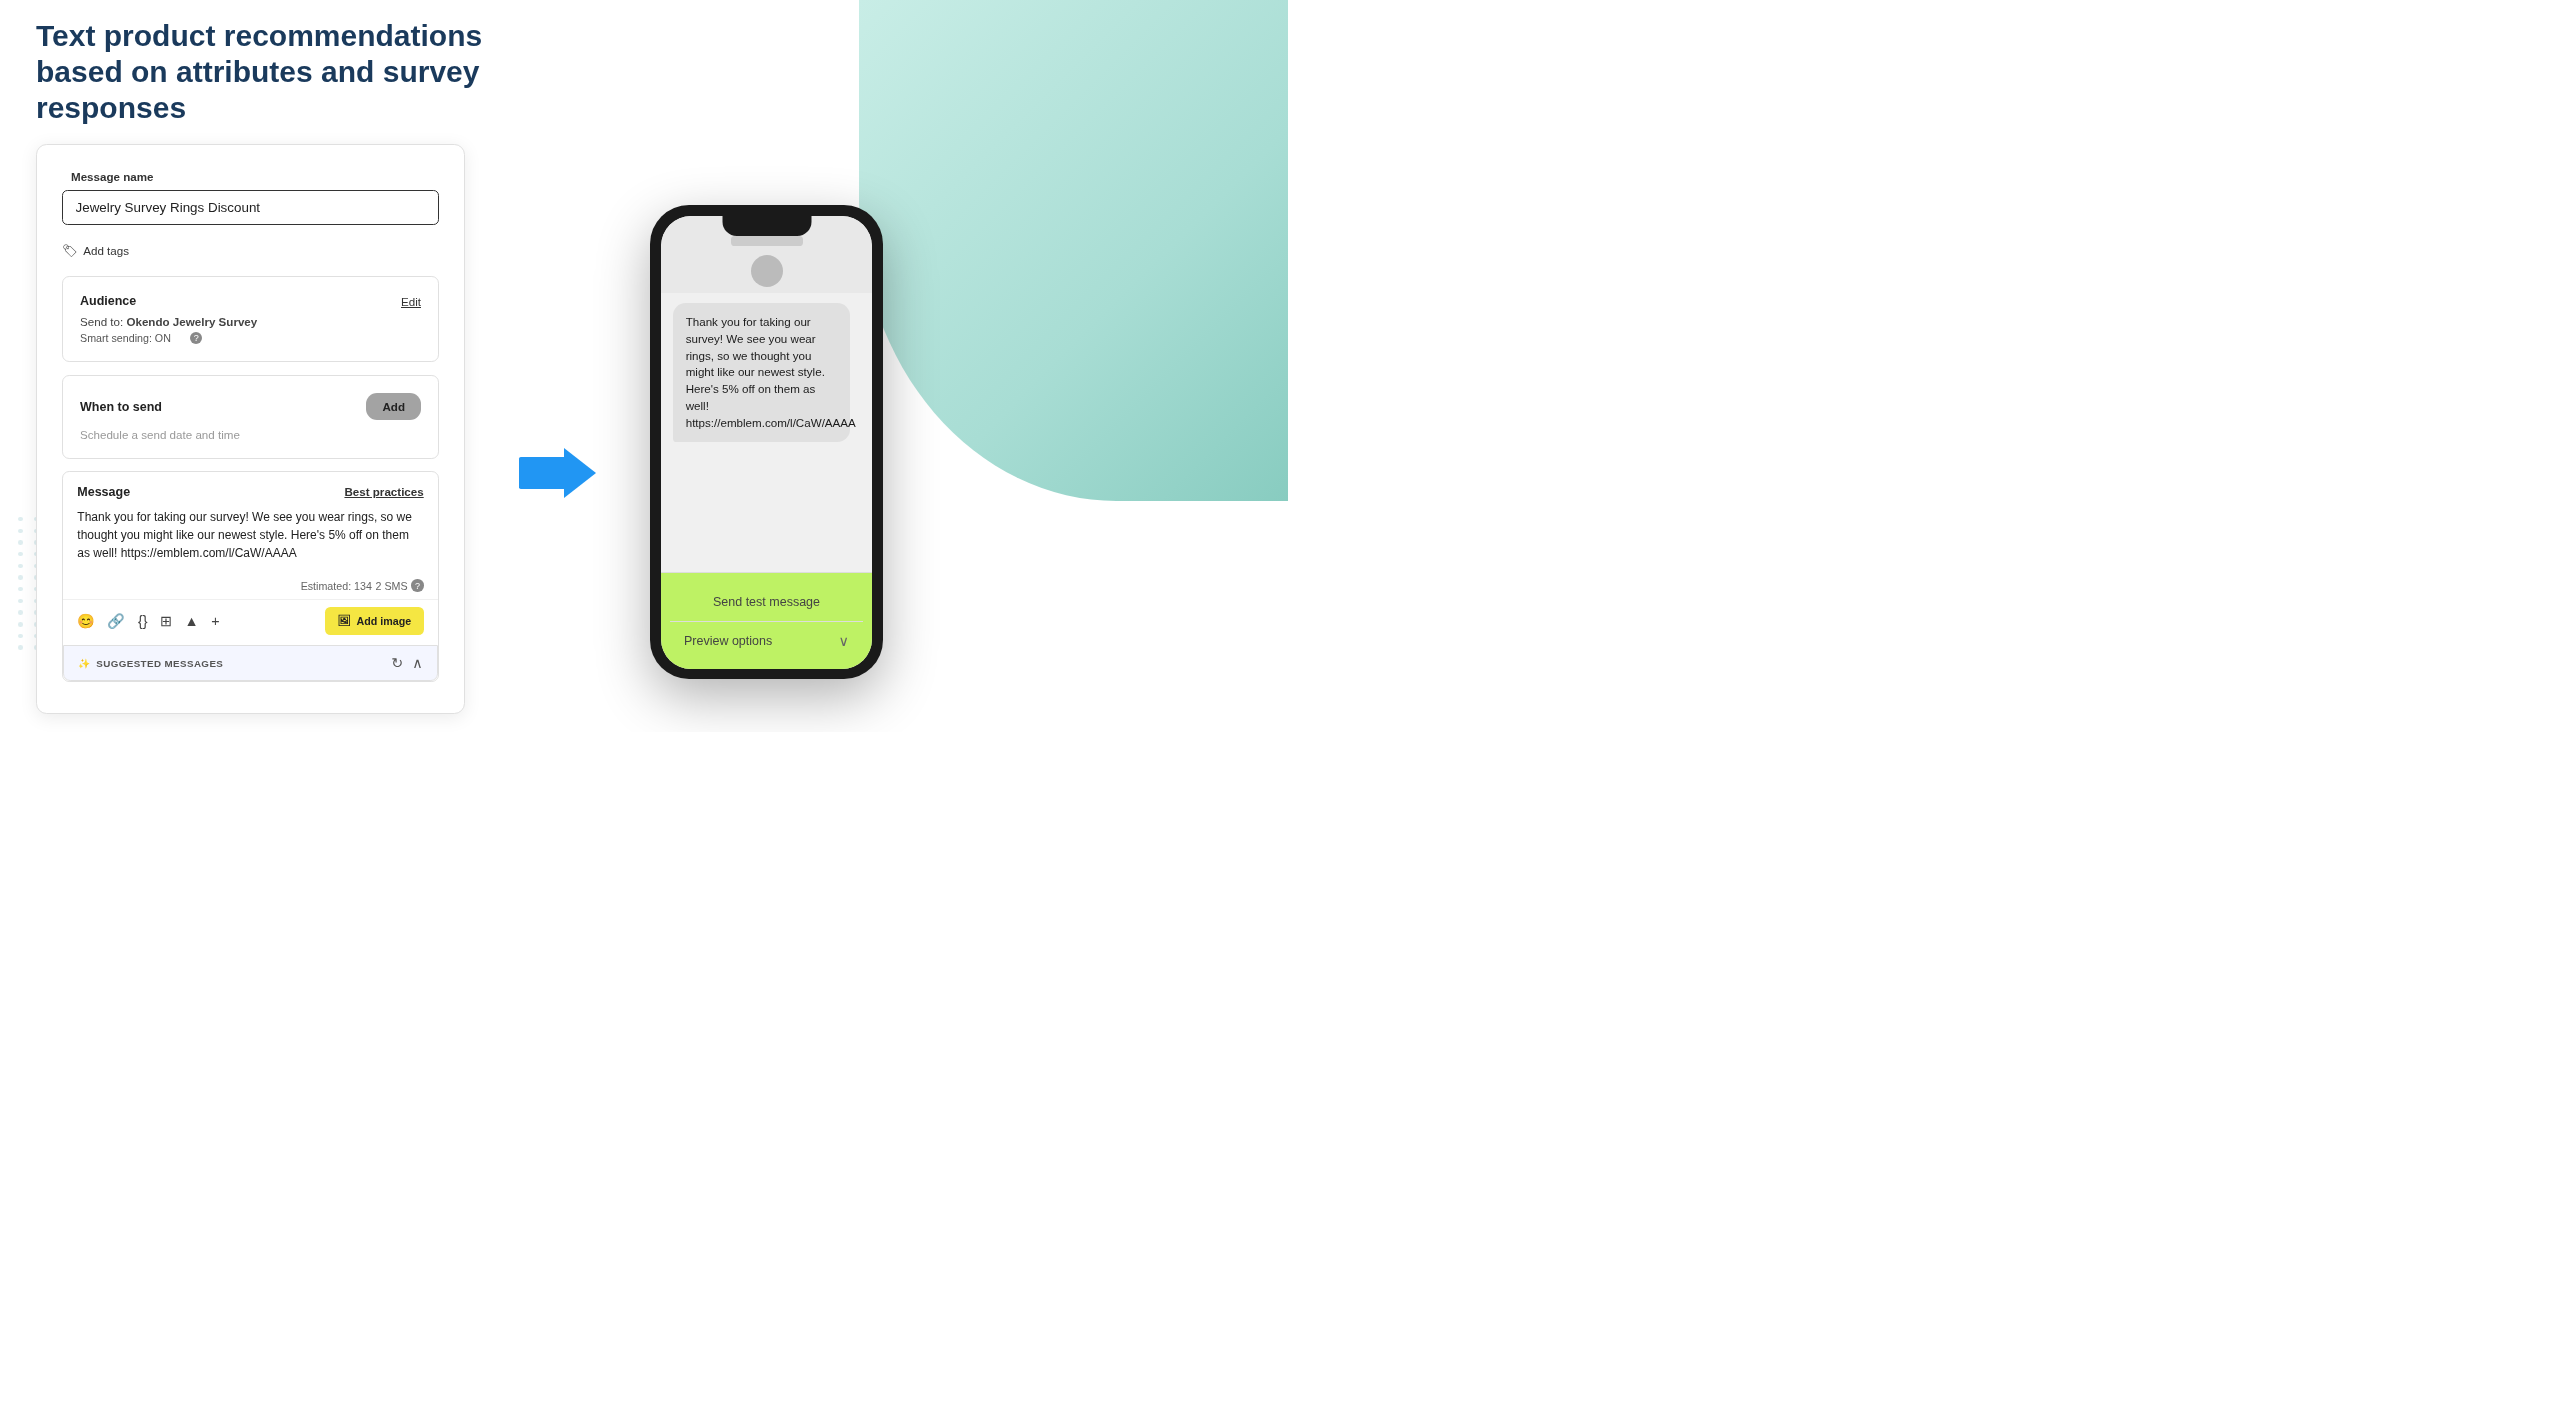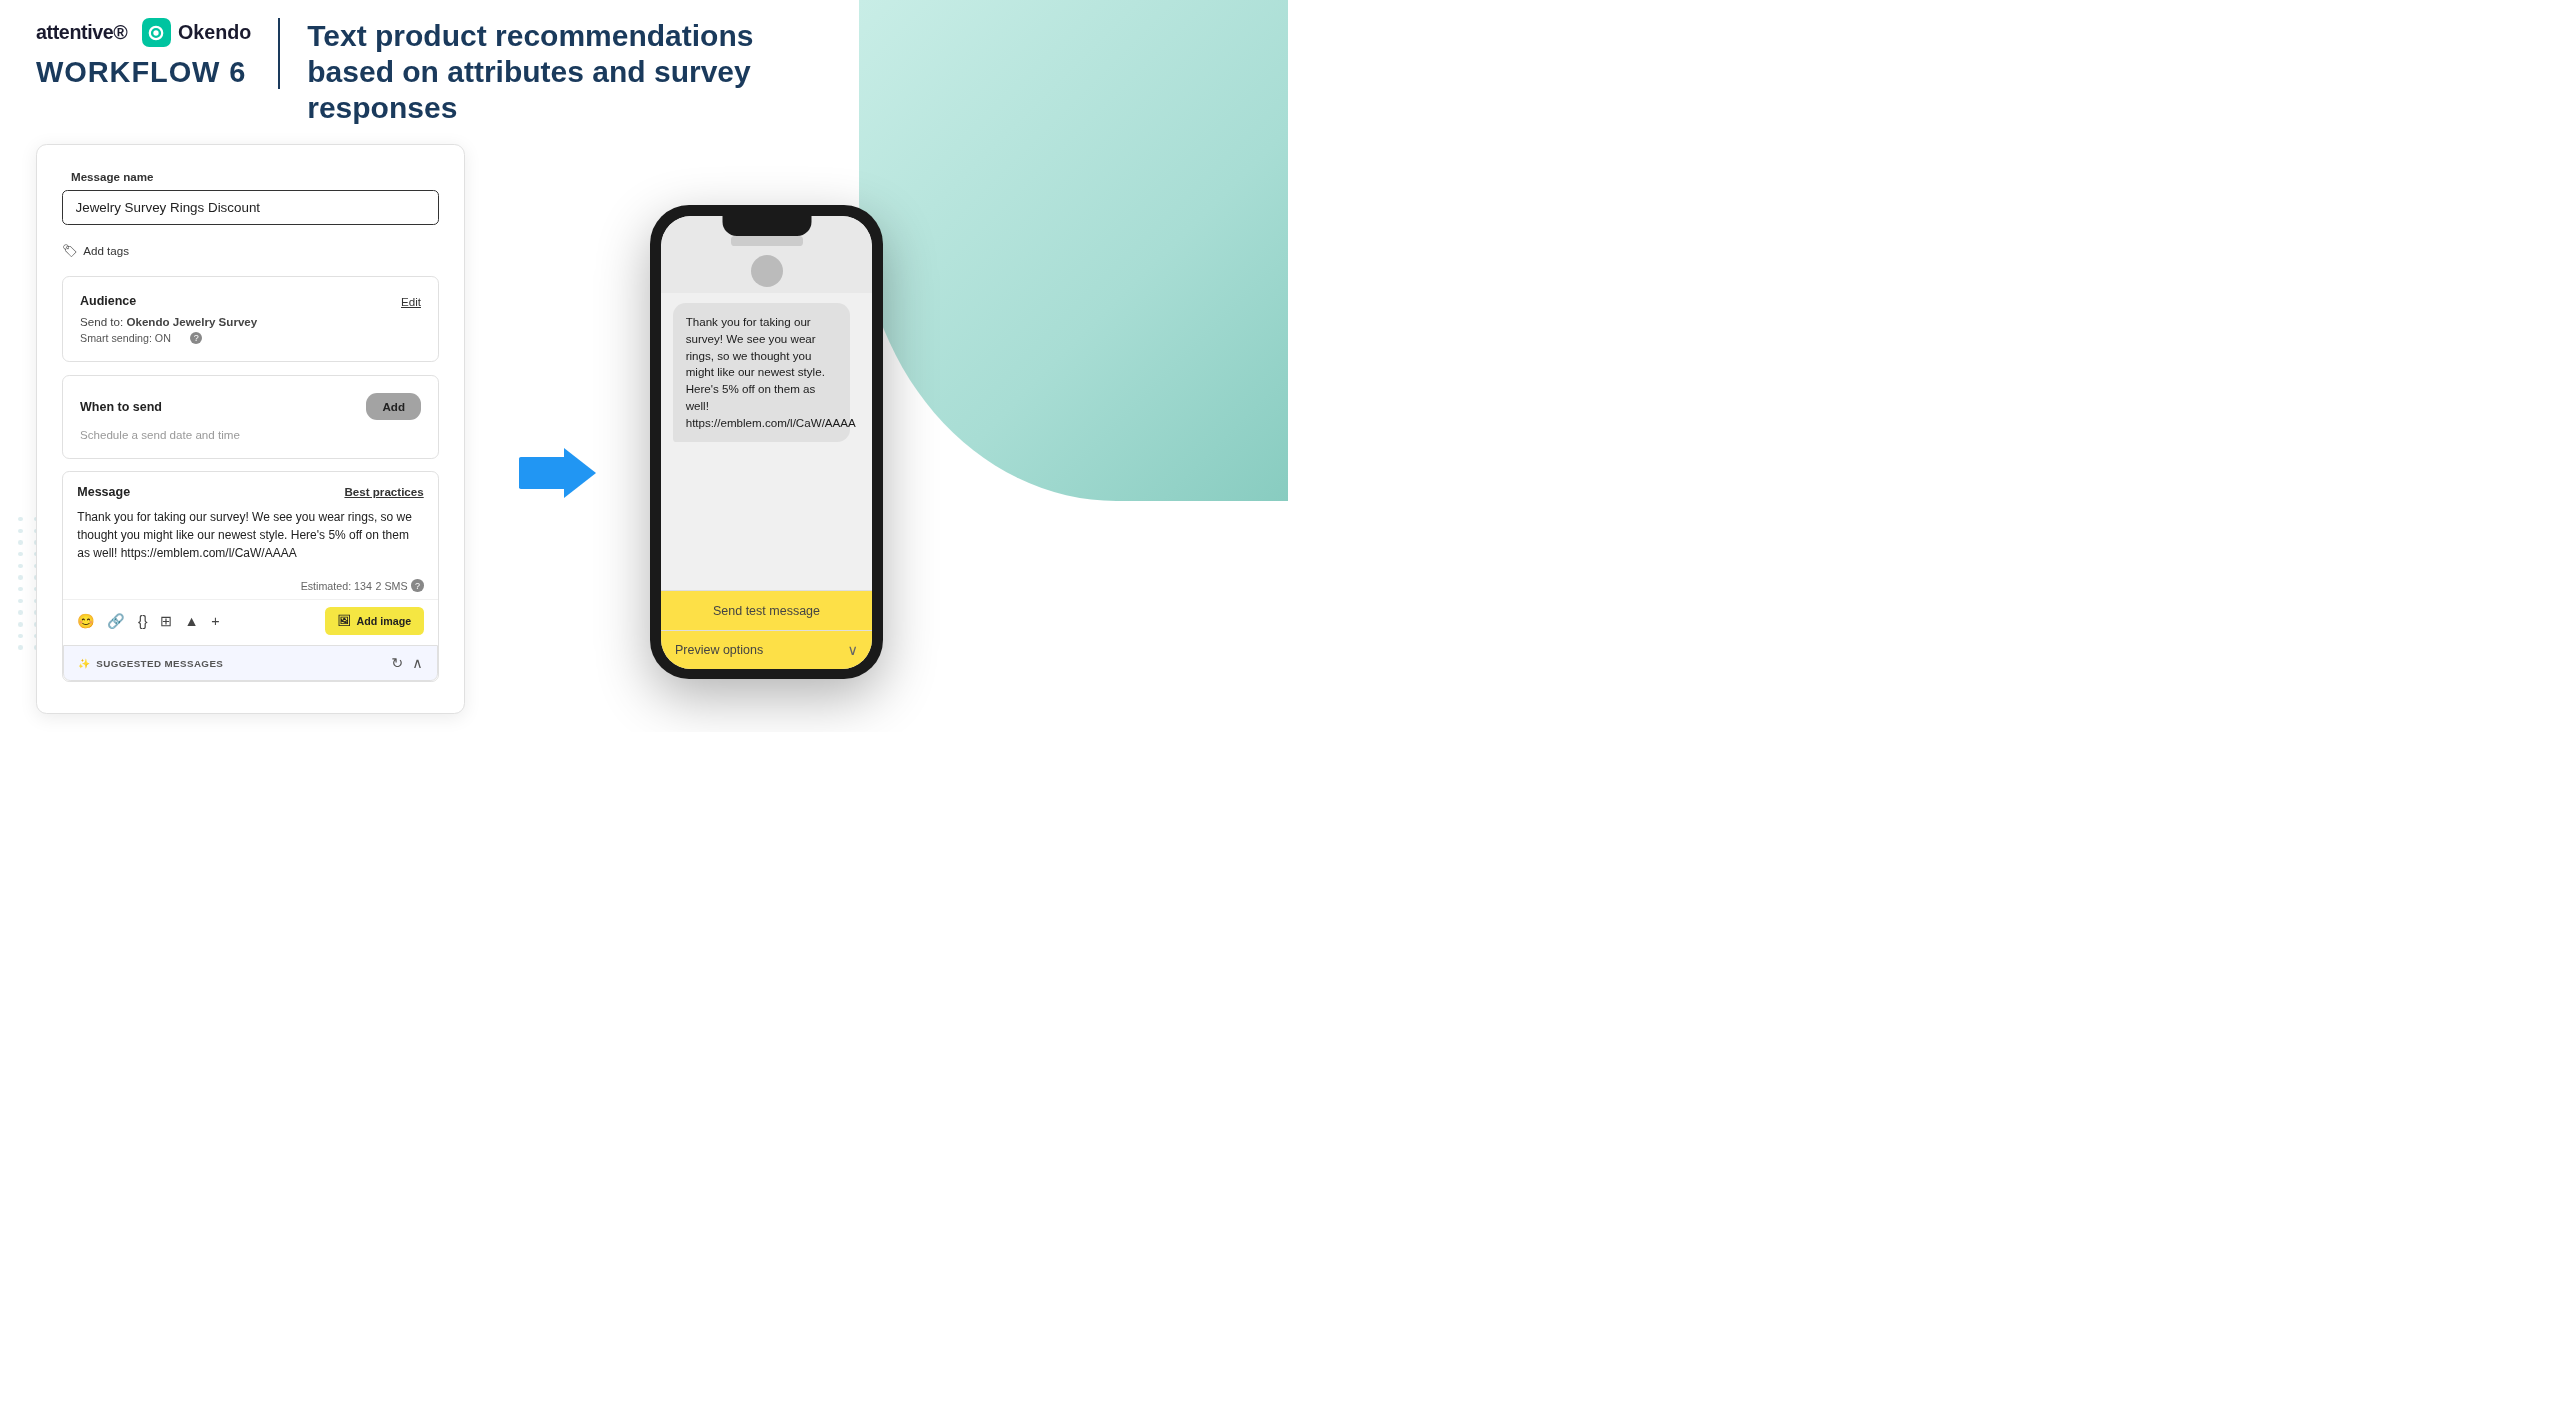--- a/index.html
+++ b/index.html
@@ -594,21 +594,6 @@
 <div class="main-container">
 
   <div class="header">
-    <div class="header-left">
-      <div style="display:flex; align-items:center; gap:14.3px; margin-bottom:3.6px;">
-        <div class="logo-attentive">attentive®</div>
-        <div class="logo-okendo">
-          <div class="okendo-icon">
-            <svg width="16" height="16" viewBox="0 0 18 18" fill="none">
-              <circle cx="9" cy="9" r="7" stroke="white" stroke-width="2.5" fill="none"></circle>
-              <circle cx="9" cy="9" r="3" fill="white"></circle>
-            </svg>
-          </div>
-          <span>Okendo</span>
-        </div>
-      </div>
-      <div class="workflow-badge">WORKFLOW 6</div>
-    </div>
     <div class="header-title">Text product recommendations based on attributes and survey responses</div>
   </div>
 

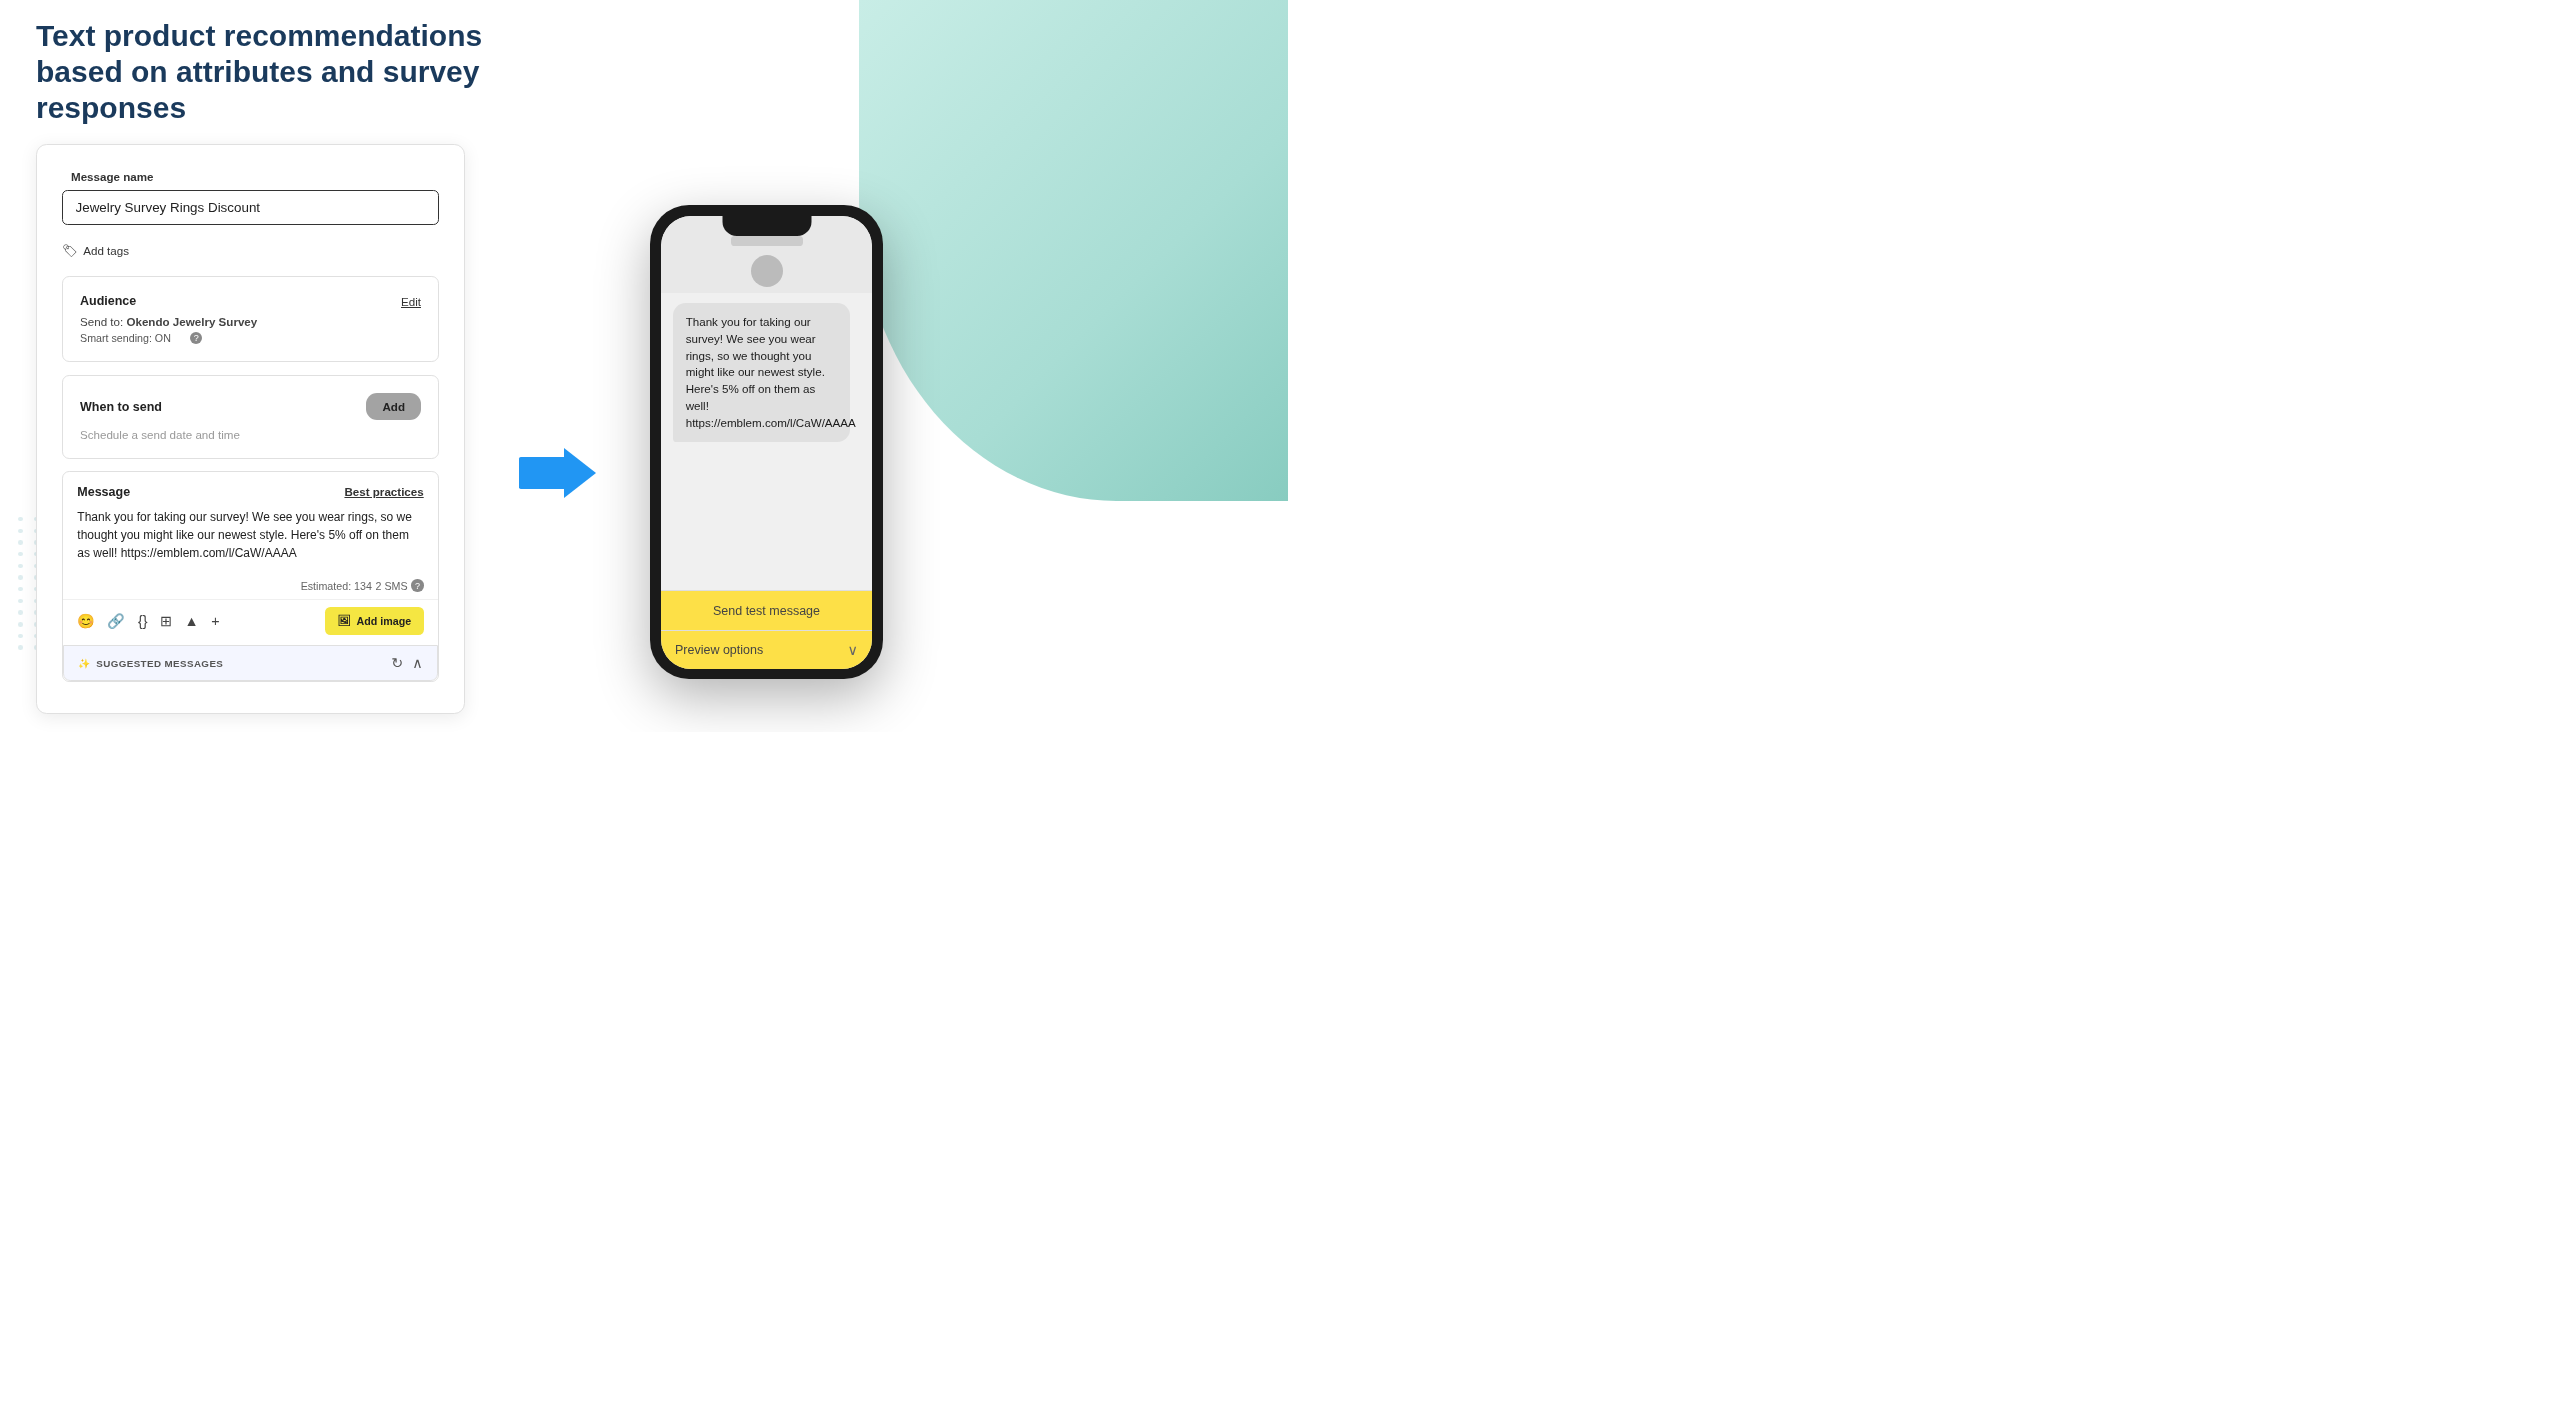--- a/index.html
+++ b/index.html
@@ -393,9 +393,9 @@
       max-width: 95%;
     }
     .phone-bottom {
-      background: #fde047;
+      background: #bef264;
       border-top: 0.9px solid #ddd;
-      padding: 0;
+      padding: 9px;
     }
     .send-test-btn {
       width: 100%;

